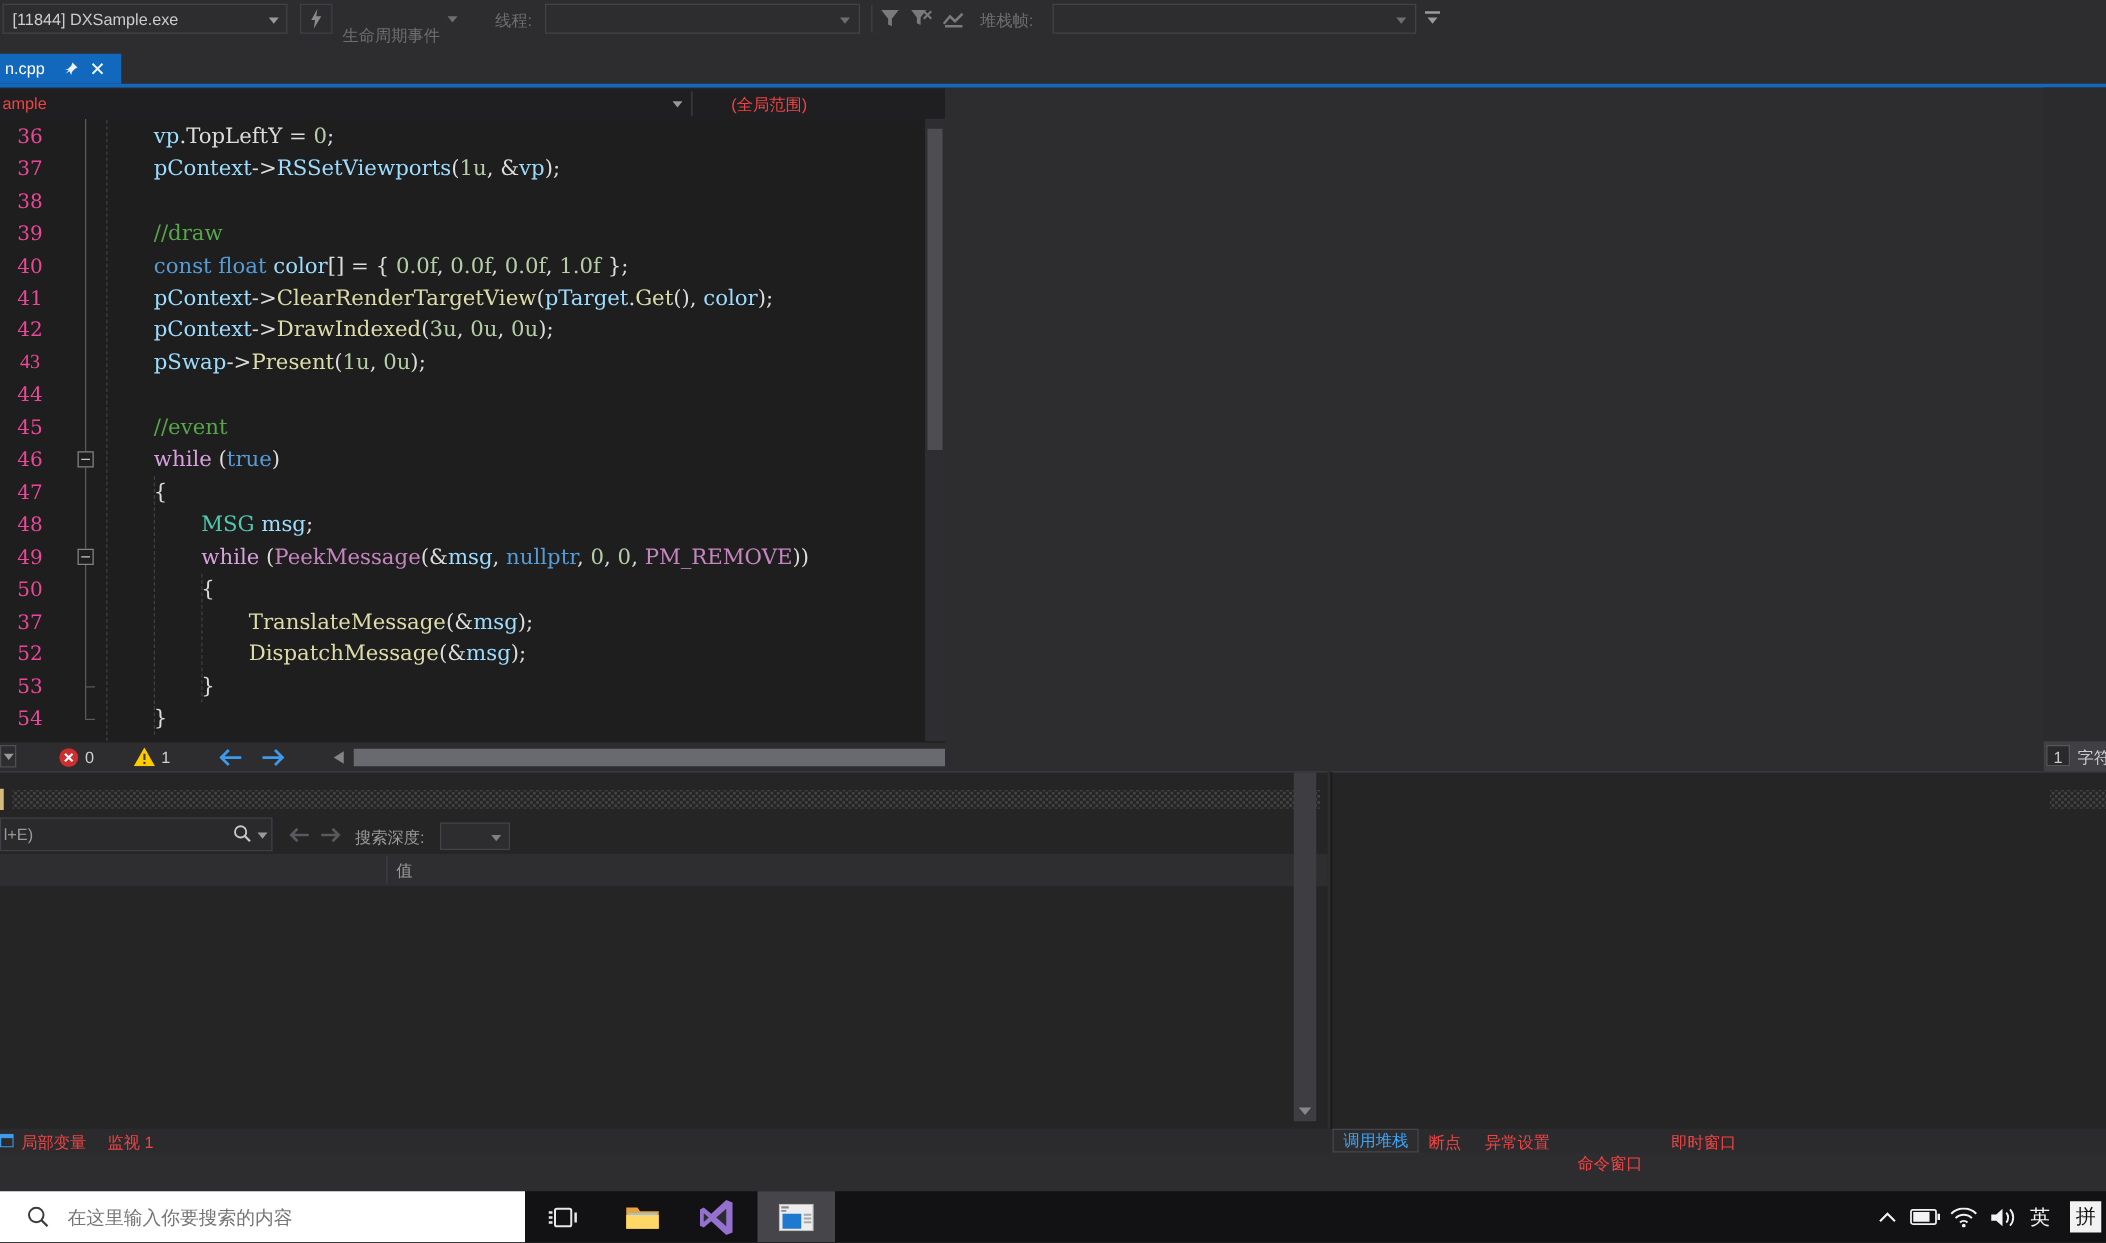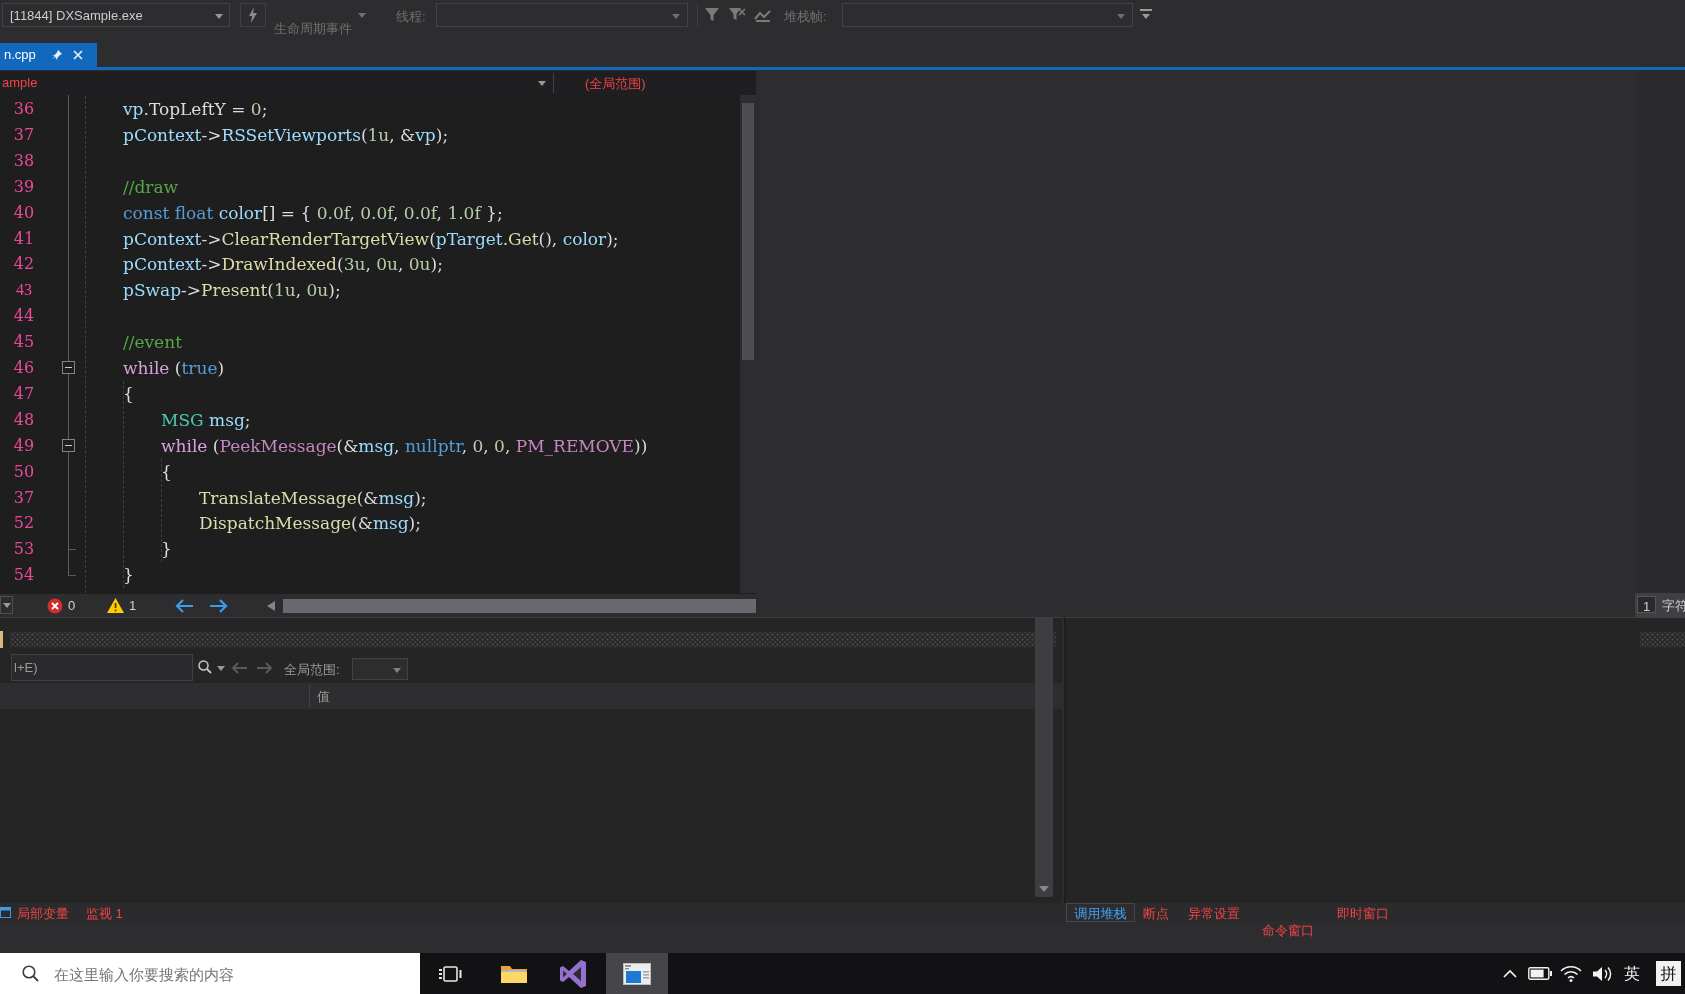--- a/index.html
+++ b/index.html
@@ -206,7 +206,7 @@
     <div class="abs" style="left:0;top:13px;width:3px;height:17px;background:#d7ba7d;"></div>
     <div class="dotted-row" style="left:10px;top:14px;width:1046px;"></div>
 
-    <div class="abs" style="left:0;top:36px;width:182px;height:27px;background:#2a2a2c;border:1px solid #3f3f46;box-sizing:border-box;margin-left:11px;">
+    <div class="abs" style="left:0;top:36px;width:218px;height:27px;background:#2a2a2c;border:1px solid #3f3f46;box-sizing:border-box;">
       <span class="t" style="left:2px;top:5px;color:#999;">l+E)</span>
       <svg width="14" height="14" viewBox="0 0 14 14" style="position:absolute;left:186px;top:5px;">
         <circle cx="5.5" cy="5.5" r="4.5" stroke="#c8c8c8" stroke-width="1.5" fill="none"></circle>

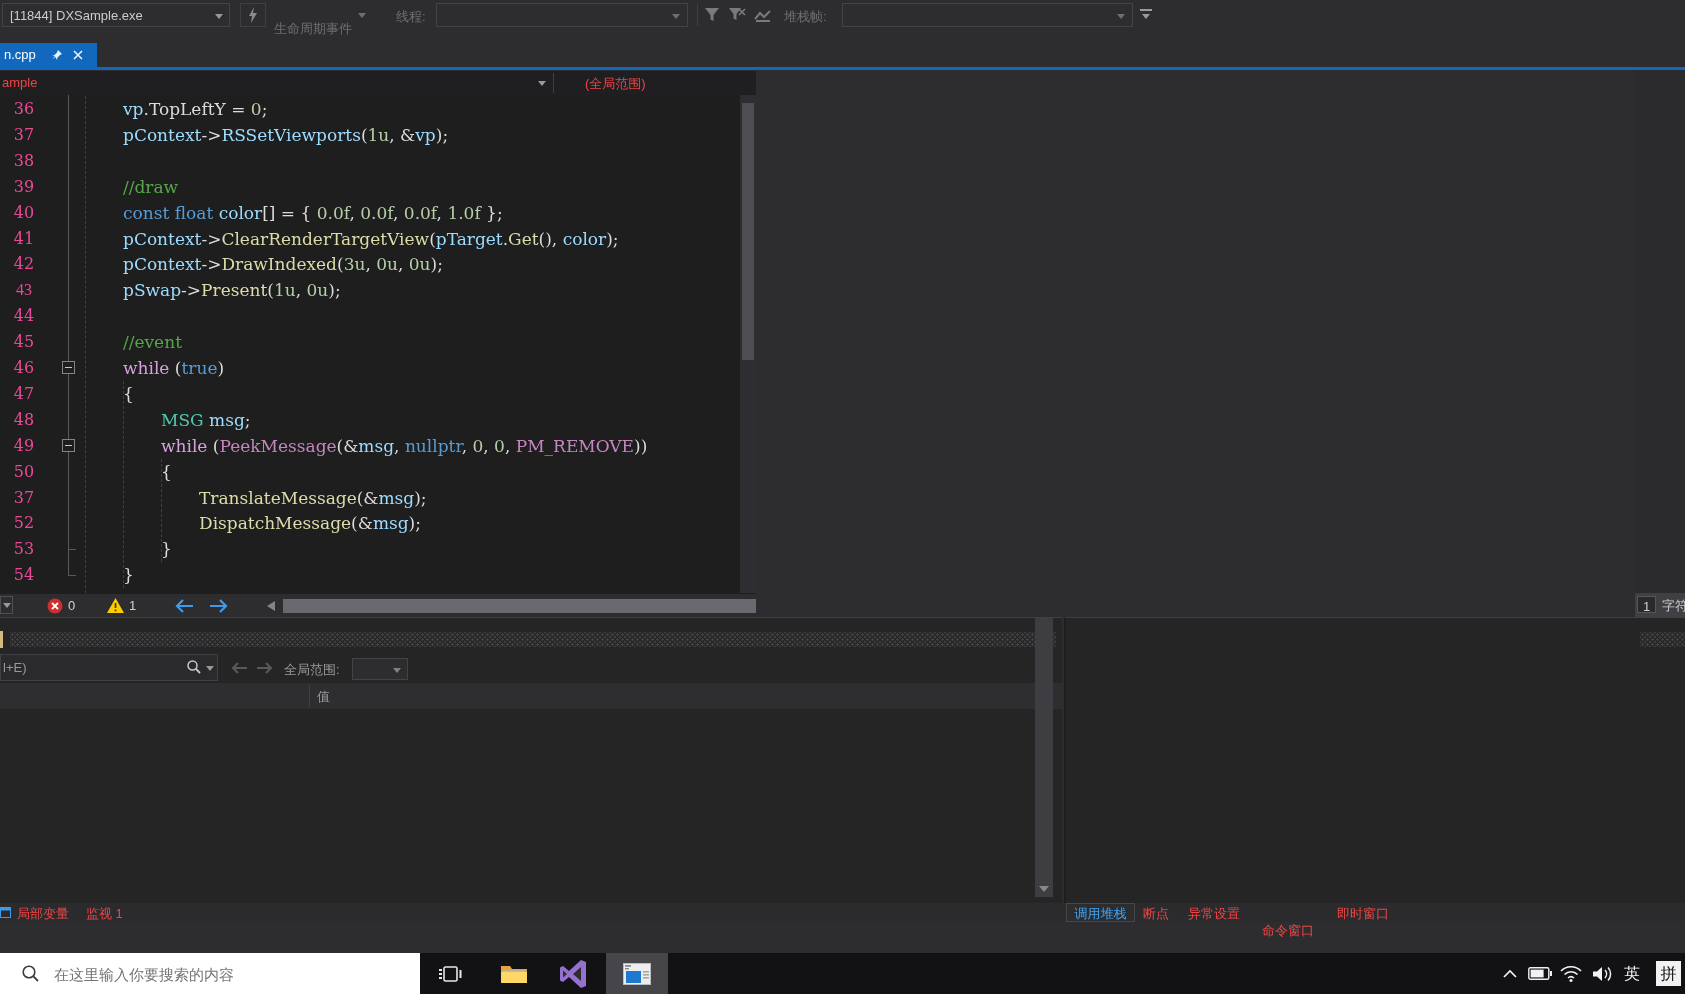--- a/index.html
+++ b/index.html
@@ -220,7 +220,7 @@
     <svg width="18" height="12" viewBox="0 0 18 12" style="position:absolute;left:256px;top:44px;">
       <path d="M1 6 L15 6 M10 1 L15 6 L10 11" stroke="#5a5a5e" stroke-width="2" fill="none"></path>
     </svg>
-    <span class="t" style="left:284px;top:43px;color:#9b9b9b;">全局范围:</span>
+    <span class="t" style="left:284px;top:43px;color:#9b9b9b;">搜索深度:</span>
     <div class="combo" style="left:352px;top:40px;width:56px;height:22px;">
       <span class="caret" style="right:6px;top:9px;border-top-color:#808080;"></span>
     </div>

